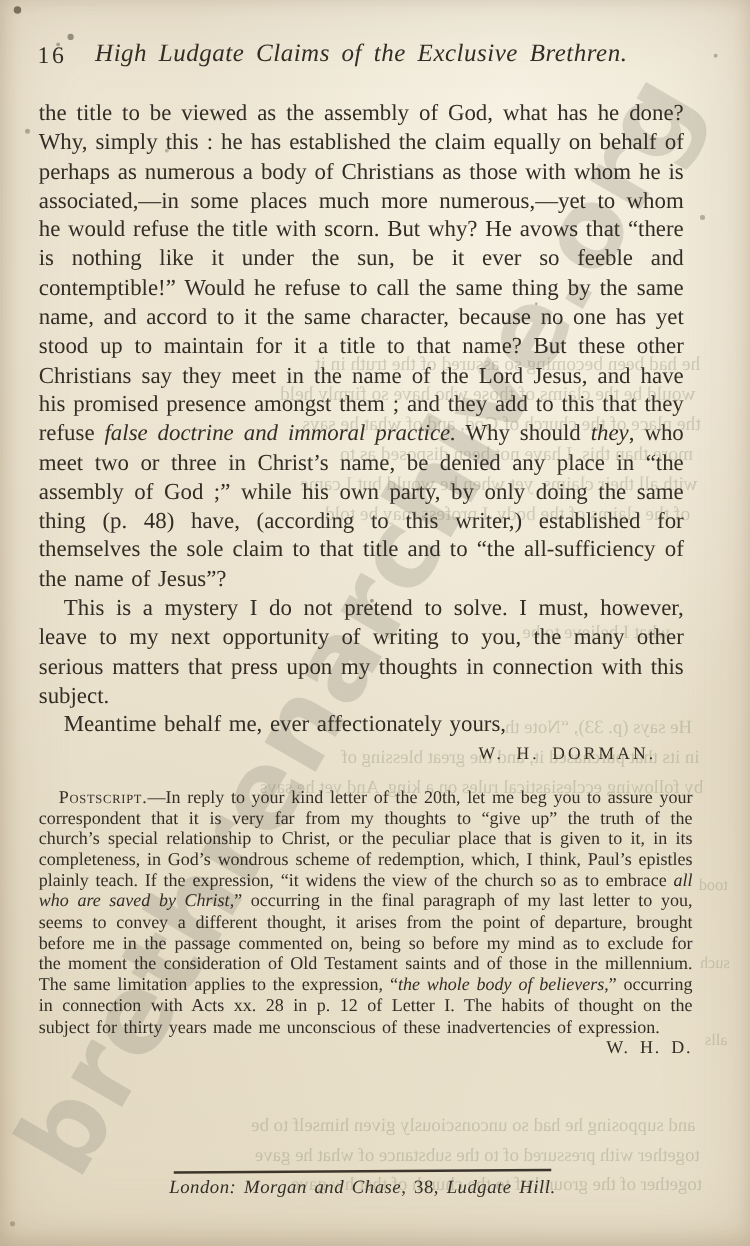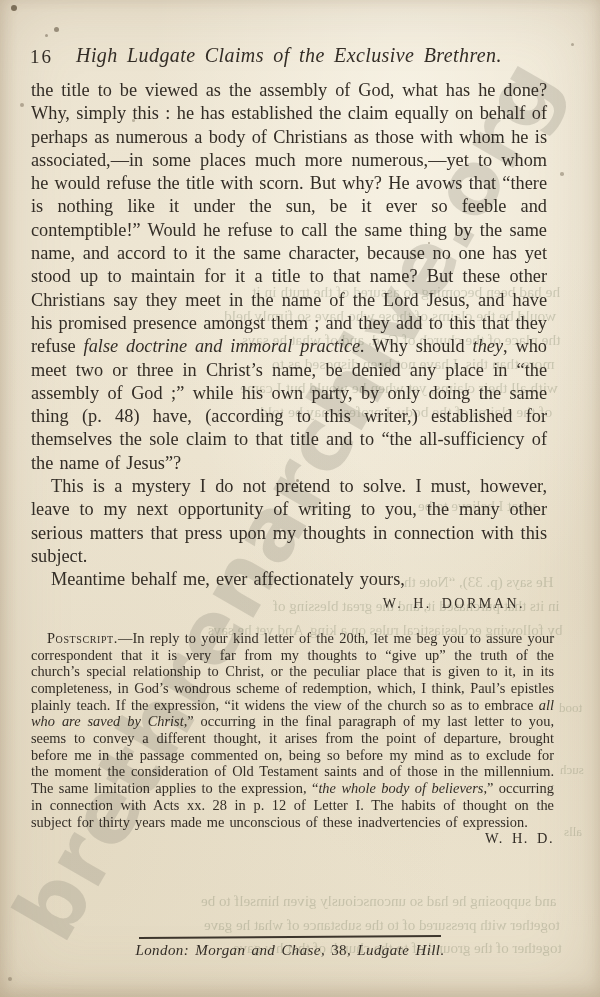--- a/index.html
+++ b/index.html
@@ -30,7 +30,7 @@
   }
   .speck{position:absolute;border-radius:50%;background:#4a3c27;z-index:2;}
   
-  .header{position:absolute;top:44px;left:30px;right:52px;z-index:3;}
+  .header{position:absolute;top:32px;left:30px;right:52px;z-index:3;}
   .pagenum{position:absolute;left:0;top:2px;font-size:19px;letter-spacing:2px;}
   .running-title{display:block;text-align:center;font-style:italic;font-size:20px;letter-spacing:0.4px;word-spacing:4px;}
   .text-col{position:absolute;left:31px;width:516px;z-index:3;}

